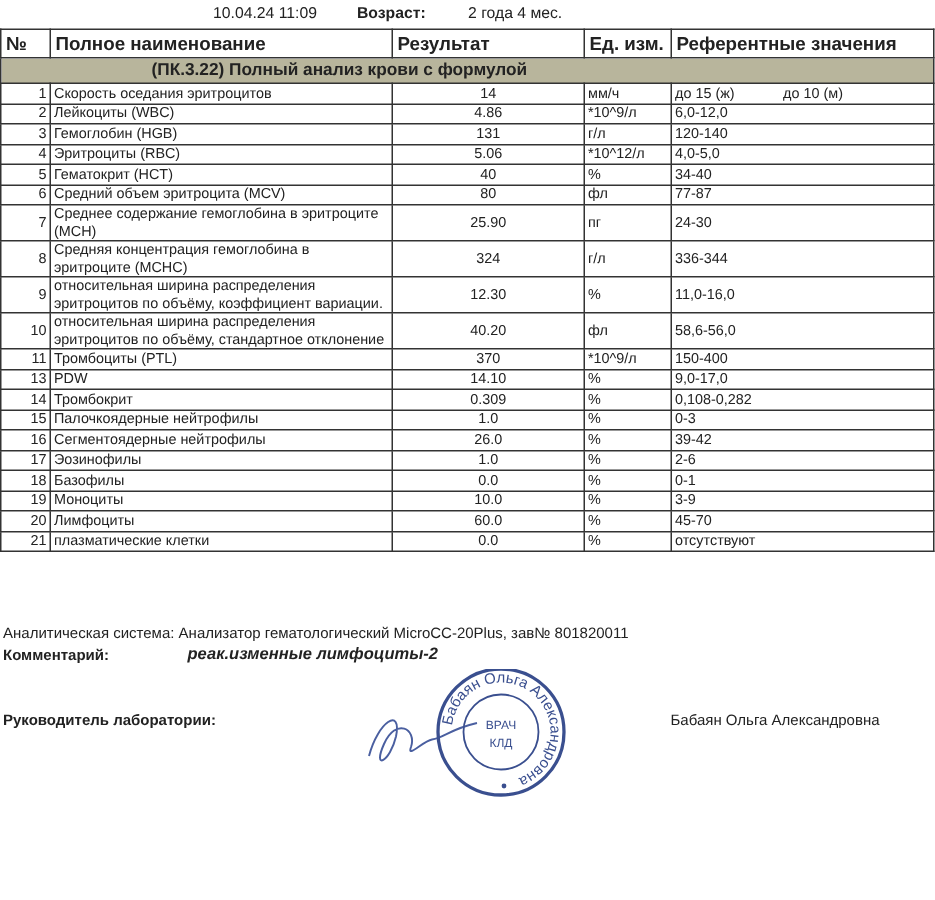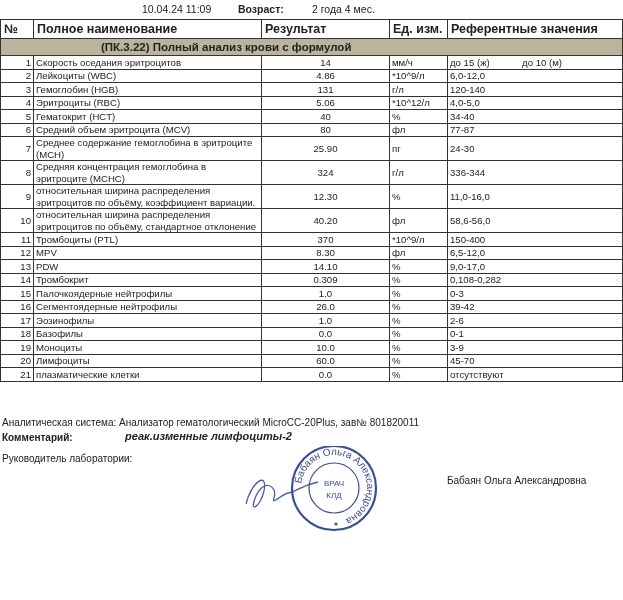--- a/index.html
+++ b/index.html
@@ -155,13 +155,6 @@
         <td>150-400</td>
       </tr>
       <tr class="r">
-        <td class="num">12</td>
-        <td>MPV</td>
-        <td class="result">8.30</td>
-        <td>фл</td>
-        <td>6,5-12,0</td>
-      </tr>
-      <tr class="r">
         <td class="num">13</td>
         <td>PDW</td>
         <td class="result">14.10</td>

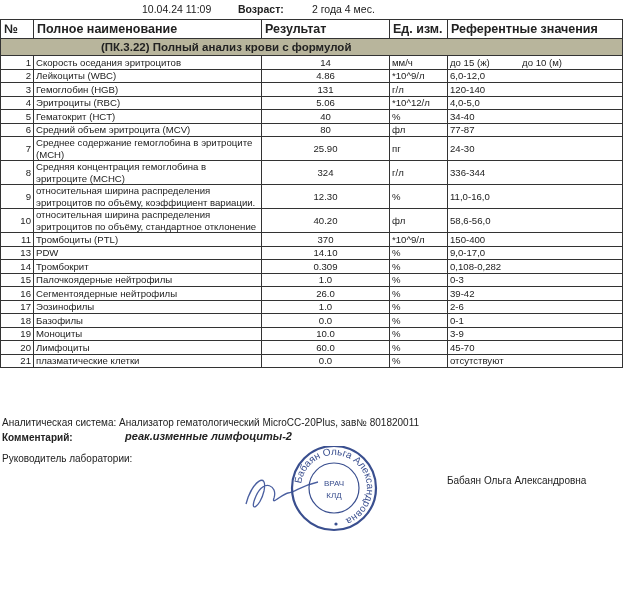--- a/index.html
+++ b/index.html
@@ -38,7 +38,7 @@
     .analyzer { top: 417px; }
     .comment-lbl { top: 432px; font-weight: bold; }
     .comment-val { position: absolute; top: 430px; left: 125px; font-size: 11px; font-weight: bold; font-style: italic; }
-    .head-lbl { top: 453px; font-weight: normal; }
+    .head-lbl { top: 475px; font-weight: bold; }
     .head-name { position: absolute; top: 475px; left: 447px; font-size: 10px; }
     .stamp { position: absolute; left: 238px; top: 446px; width: 150px; height: 100px; }
   </style>

